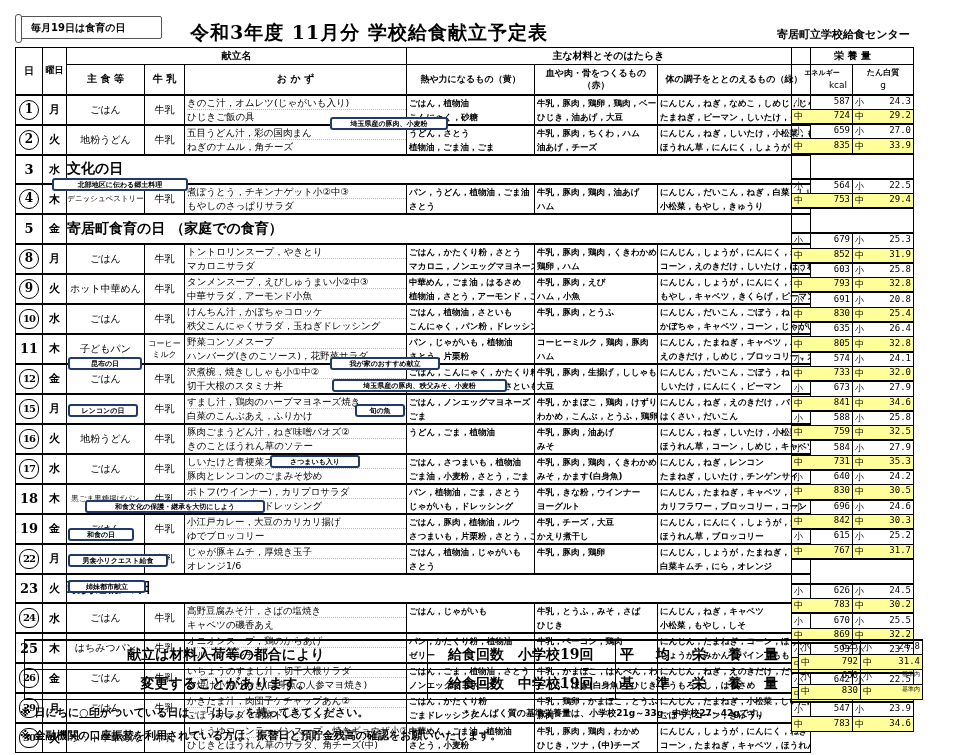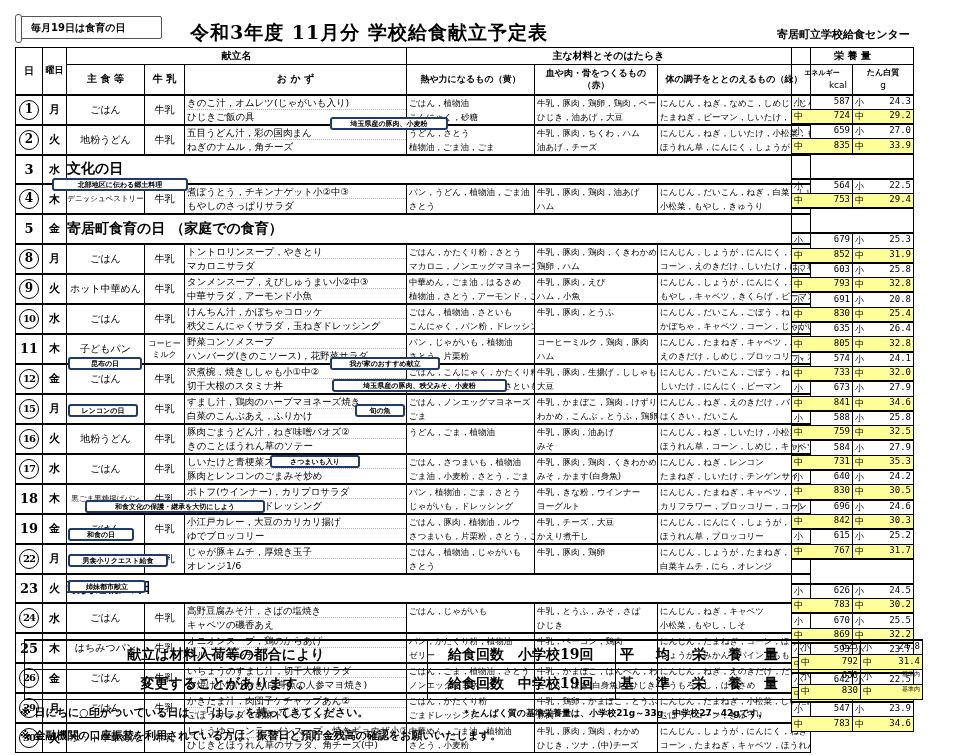--- a/index.html
+++ b/index.html
@@ -43,7 +43,7 @@
   .two-line { line-height: 14px; padding-left: 2px; font-size: 9.5px; }
   .two-line div { border-bottom: 1px dotted #bbb; height: 14px; overflow: hidden; }
   .two-line div:last-child { border-bottom: none; }
-  .mat { font-size: 8.5px; line-height: 14px; padding-left: 2px; }
+  .mat { font-size: 8.5px; line-height: 14px; padding-left: 2px; font-weight: bold; }
   .mat div { height: 14px; overflow: hidden; }
   .holiday td.hol { text-align: left; font-family: "DejaVu Serif", serif; font-weight: bold; font-size: 14px; height: 25px; }
 

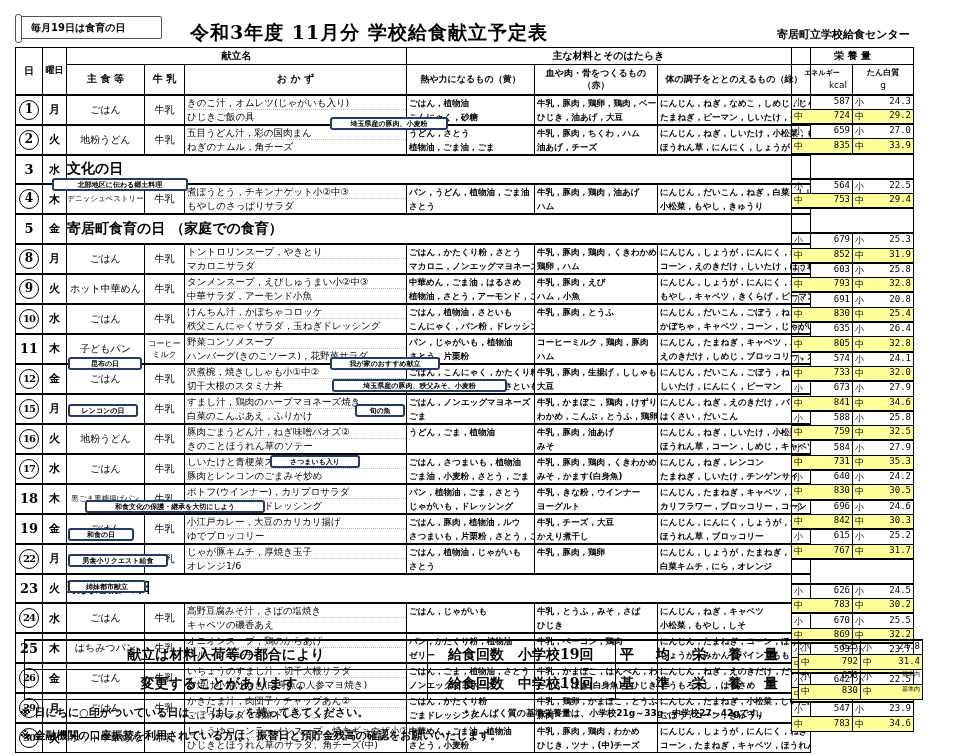--- a/index.html
+++ b/index.html
@@ -34,7 +34,7 @@
   td { font-size: 9px; height: 29.6px; vertical-align: middle; }
   .day { text-align: center; font-weight: bold; font-size: 13px; font-family: "DejaVu Serif", serif; }
   .day .circ { display: inline-block; width: 20px; height: 20px; border: 1.5px solid #000; border-radius: 50%; line-height: 17px; font-size: 12px; }
-  .day .circ.two { font-size: 10px; letter-spacing: -1px; }
+  .day .circ.two { font-size: 10px; letter-spacing: -1px; border-radius: 9px; }
   .wd { text-align: center; font-weight: bold; font-size: 11px; }
   .staple { text-align: center; font-size: 10px; position: relative; }
   .staple.sm { font-size: 7.5px; }

